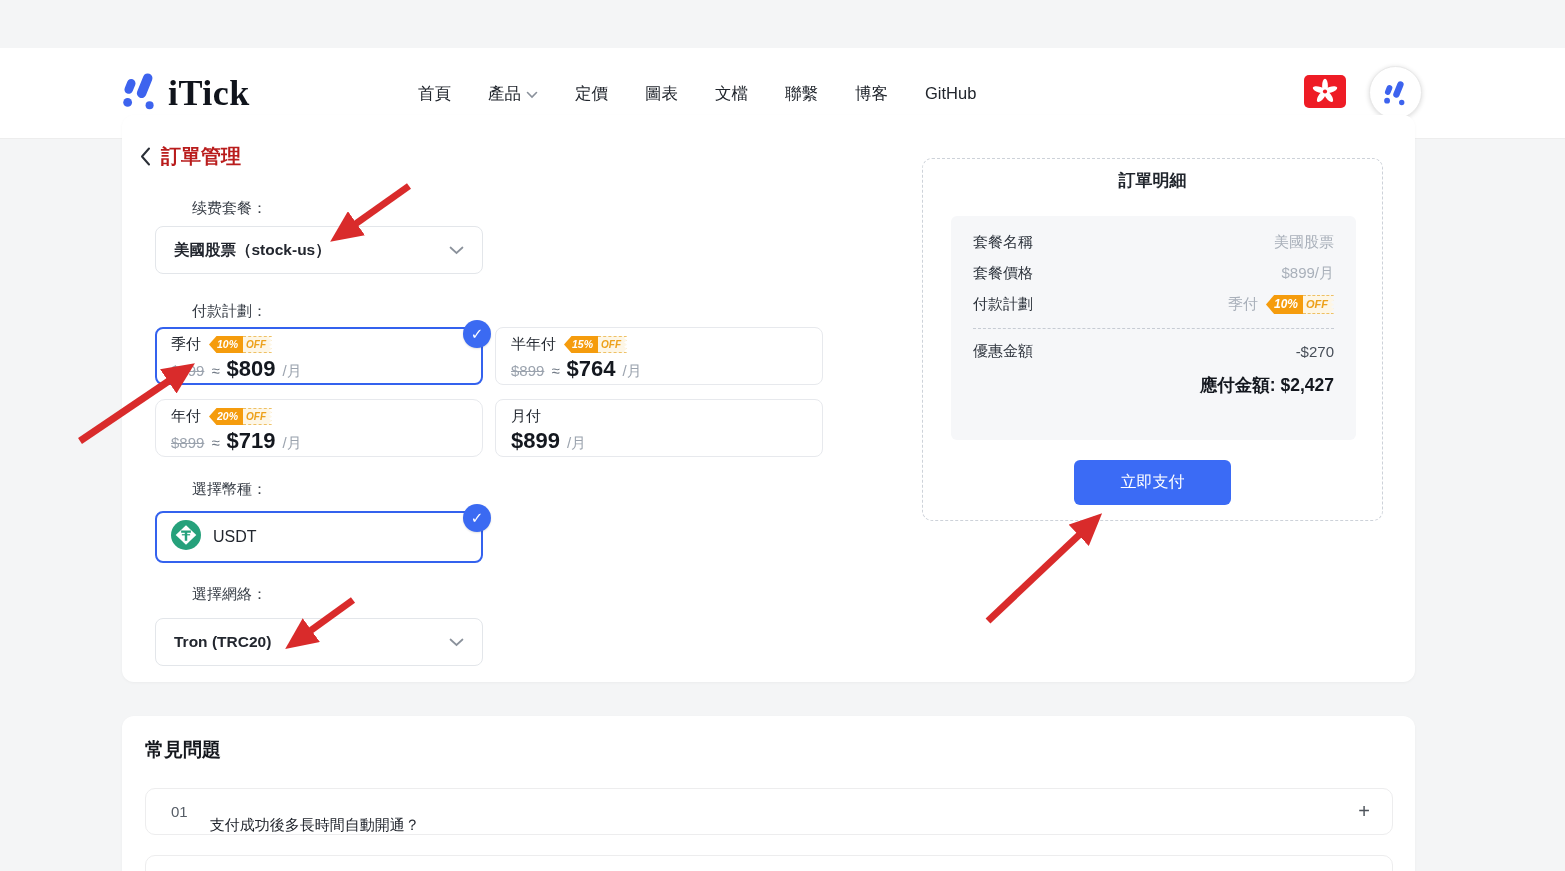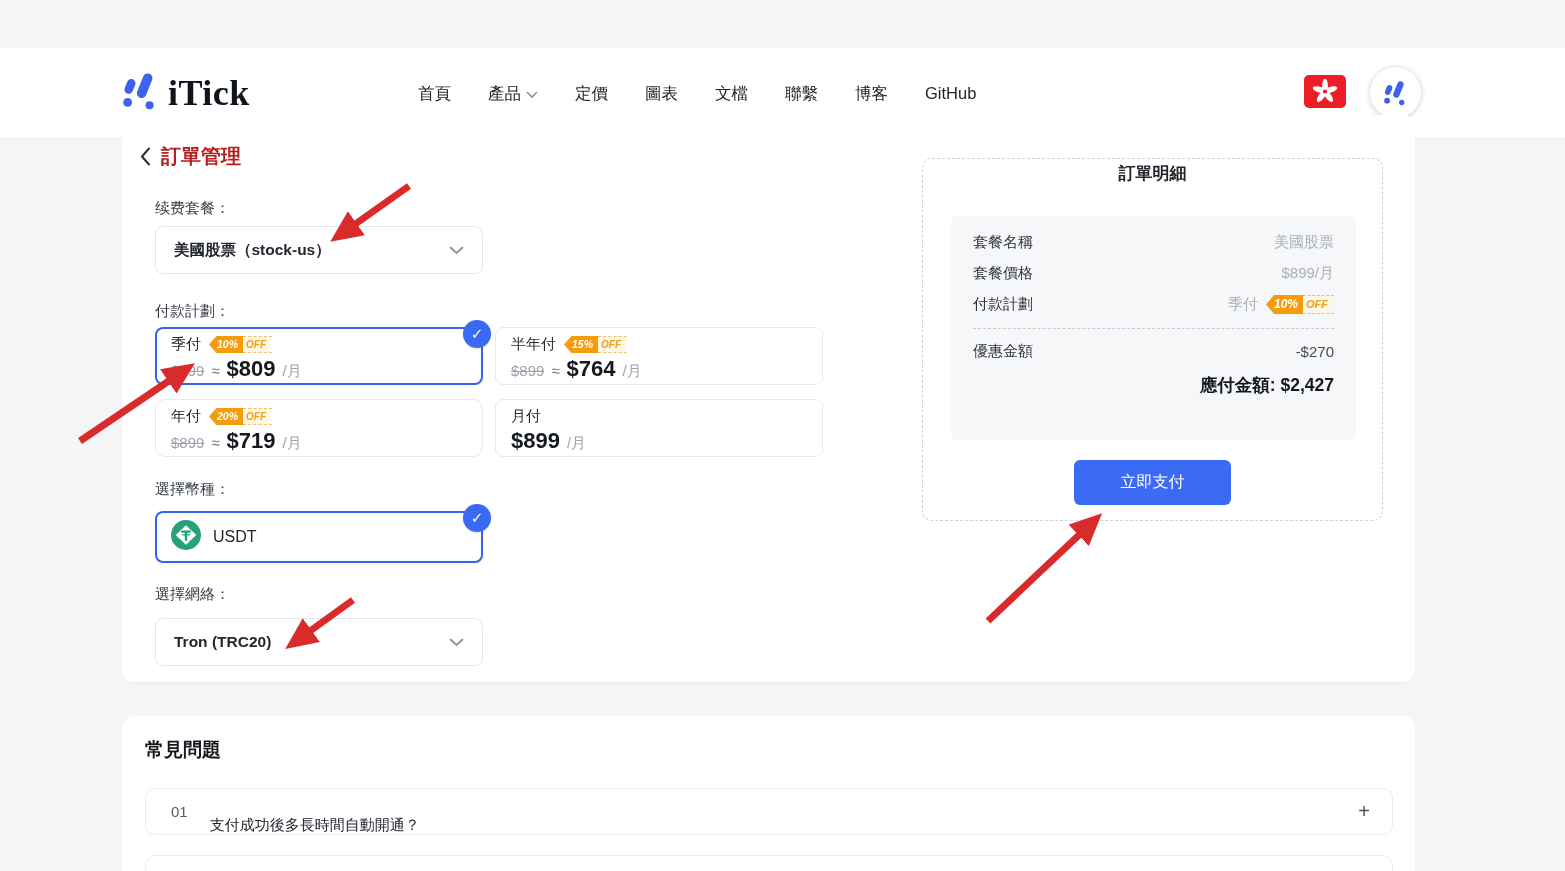--- a/index.html
+++ b/index.html
@@ -53,7 +53,7 @@
 
   
   .summary { position:absolute; left:922px; top:158px; width:461px; height:363px; border:1px dashed #cdd2d9; border-radius:10px; background:#fff; }
-  .summary-title { text-align:center; margin-top:3px; font-size:17px; font-weight:700; color:#20252c; }
+  .summary-title { text-align:center; margin-top:10px; font-size:17px; font-weight:700; color:#20252c; }
   .summary-box { position:absolute; left:28px; top:57px; width:405px; height:224px; background:#f6f7f9; border-radius:6px; padding:17px 22px 0 22px; }
   .srow { display:flex; justify-content:space-between; align-items:center; margin-bottom:12px; }
   .srow .lab { font-size:15px; font-weight:500; color:#2d333c; }

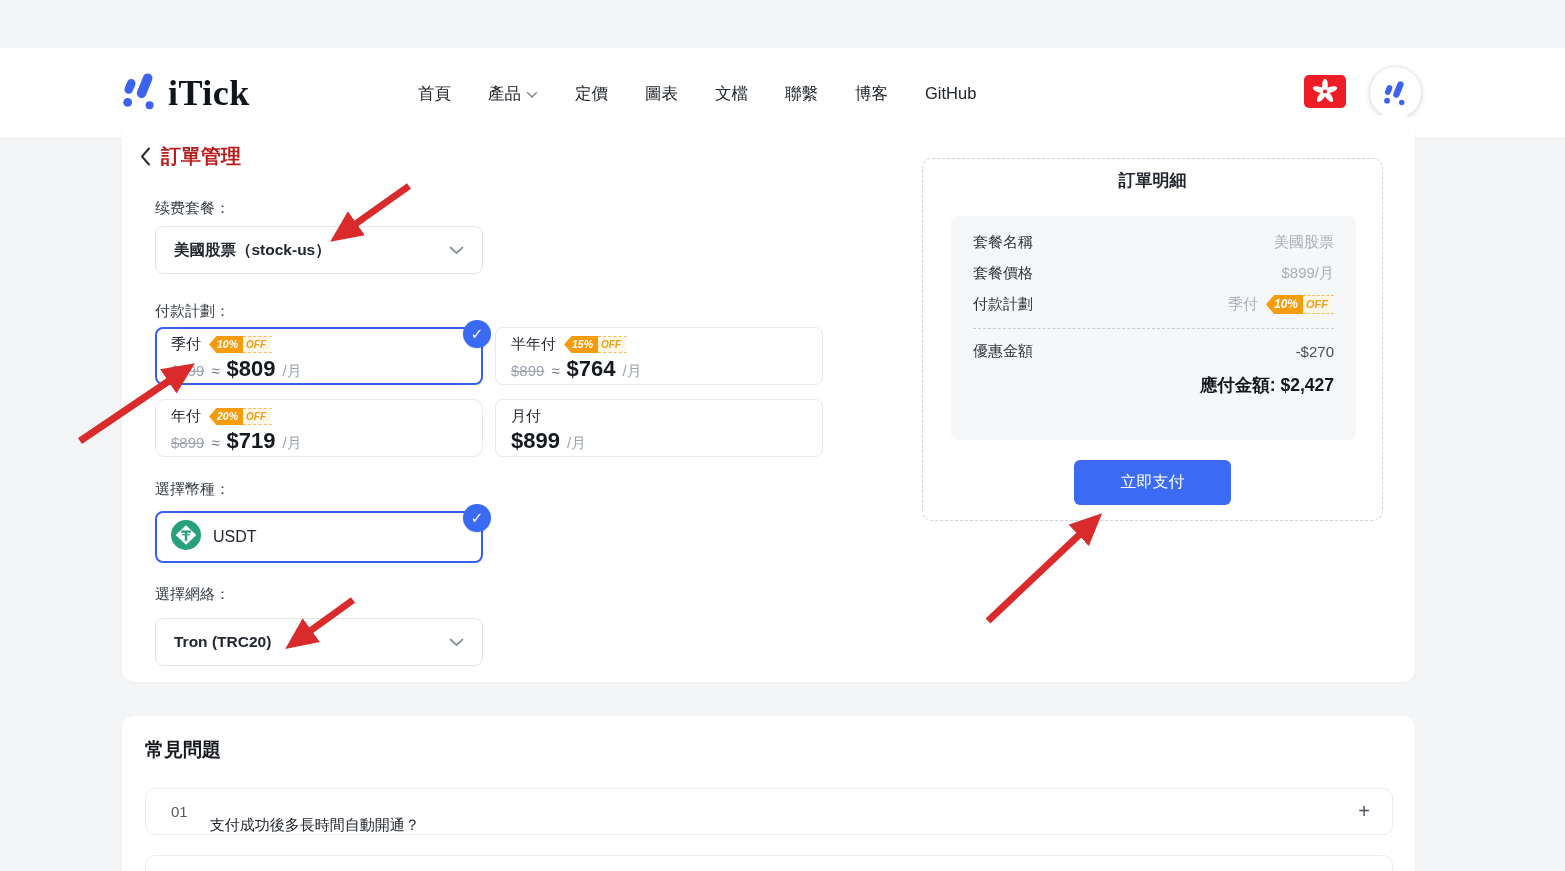--- a/index.html
+++ b/index.html
@@ -21,7 +21,7 @@
   .page-title-row { position:absolute; left:18px; top:28px; display:flex; align-items:center; gap:10px; }
   .page-title { font-size:20px; font-weight:700; color:#b91c1c; }
   .back-icon { display:flex; align-items:center; cursor:pointer; }
-  .field-label { position:absolute; font-size:15px; color:#363c45; }
+  .field-label { position:absolute; font-size:15px; color:#363c45;margin-left:37px; }
   .select-box { position:absolute; left:33px; width:328px; height:48px; border:1px solid #e3e6ea; border-radius:8px; background:#fff; display:flex; align-items:center; padding:0 18px; cursor:pointer; }
   .select-text { font-size:15.5px; font-weight:600; color:#22262e; }
   .select-text b { font-weight:700; }

